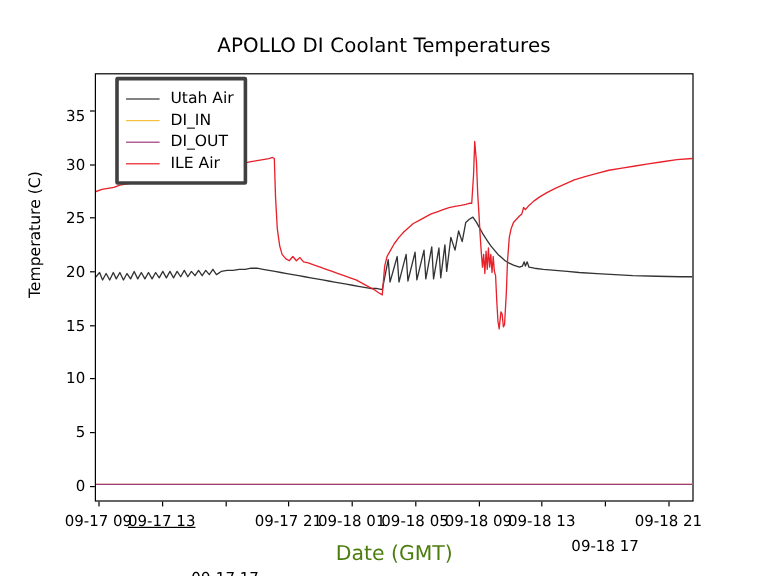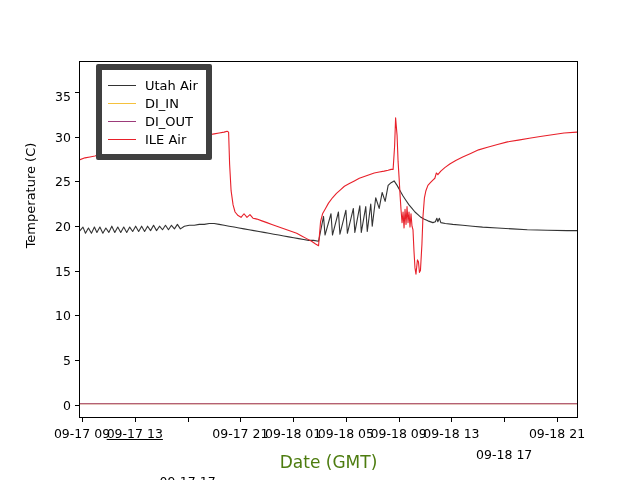--- a/index.html
+++ b/index.html
@@ -129,6 +129,7 @@
 
 <div id="figure">
 
+  <div id="chart-title">APOLLO DI Coolant Temperatures</div>
 
   <div id="ylabel">Temperature (C)</div>
   <div id="xlabel">Date (GMT)</div>

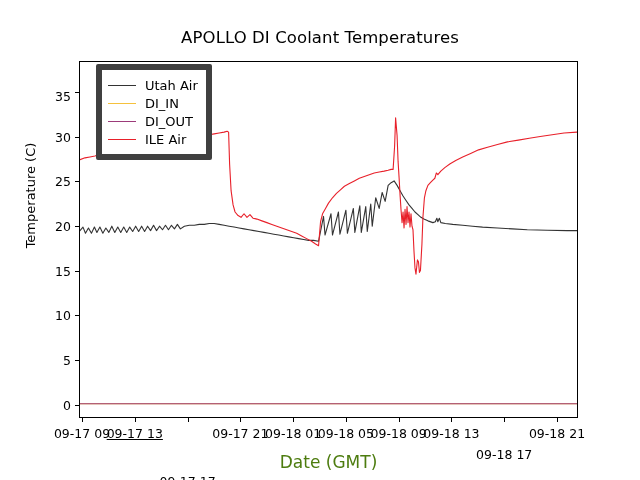--- a/index.html
+++ b/index.html
@@ -102,7 +102,7 @@
     top: 64px;
     padding: 6px 8px 6px 6px;
     background: #ffffff;
-    border: 6px solid #404040;
+    border: 3px solid #404040;
     border-radius: 2px;
     z-index: 5;
   }

